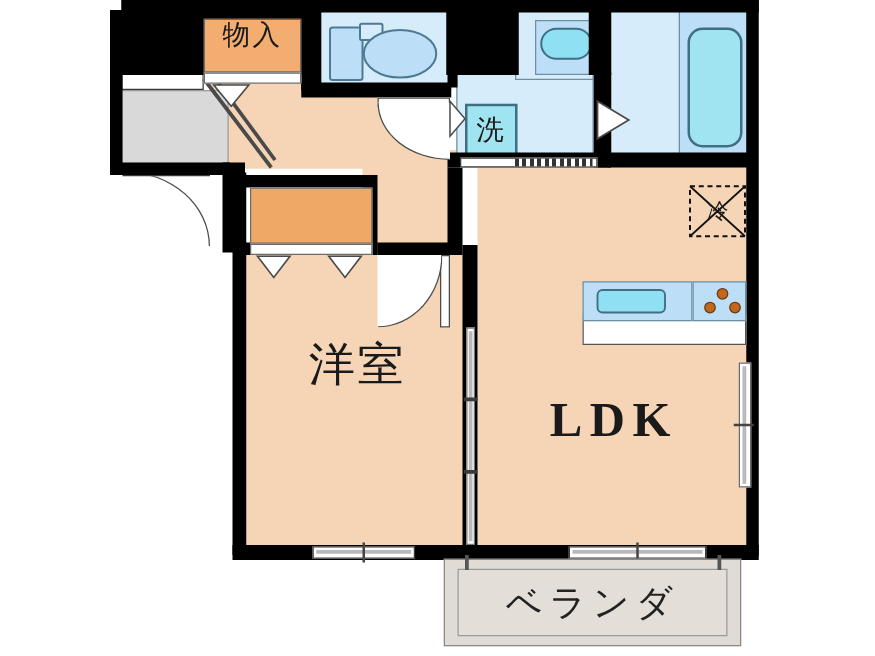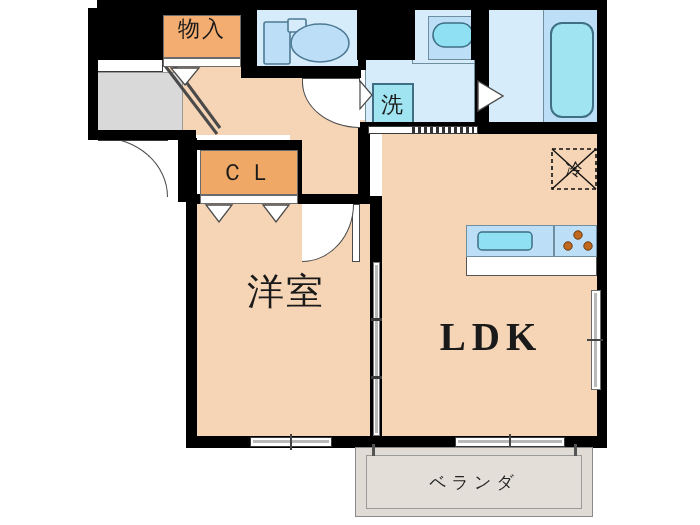--- a/index.html
+++ b/index.html
@@ -128,7 +128,6 @@
   </svg>
 
   <div class="abs closet" style="left:200px;top:150px;width:98px;height:45px;"></div>
-  <div class="abs lbl closet-lbl" style="left:200px;top:150px;width:98px;height:45px;">ＣＬ</div>
   <div class="abs" style="left:200px;top:195px;width:98px;height:9px;background:#fff;border:1px solid #6b6b6b;"></div>
   <svg class="abs" style="left:205px;top:204px;" width="28" height="19" viewBox="0 0 28 19">
     <polygon points="1,1 27,1 14,18" fill="#ffffff" stroke="#4a4a4a" stroke-width="1.3"></polygon>

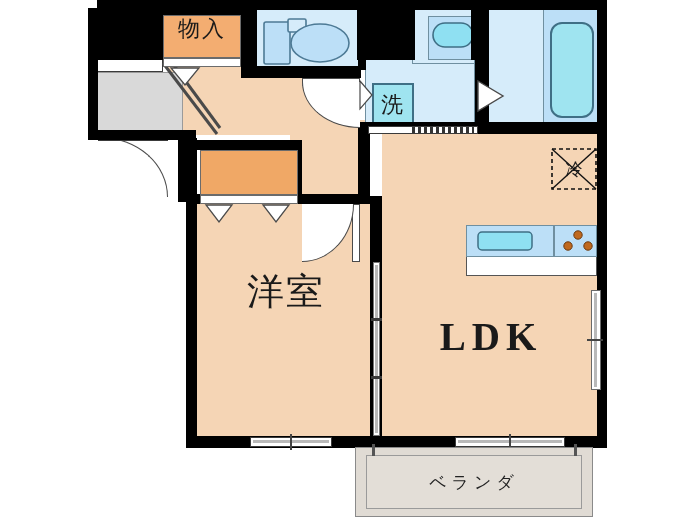--- a/index.html
+++ b/index.html
@@ -26,7 +26,7 @@
   .closet-lbl{font-size:23px;letter-spacing:5px;}
   .small-jp{font-size:22px;letter-spacing:2px;}
   .tiny-jp{font-size:17px;}
-  .veranda-lbl{font-size:17px;letter-spacing:5px;color:#222;}
+  .veranda-lbl{font-size:29px;letter-spacing:5px;color:#222;}
   
   .arc{border:1.6px solid #4a4a4a;background:#ffffff;}
   .arcTR{border-radius:0 100% 0 0;}

